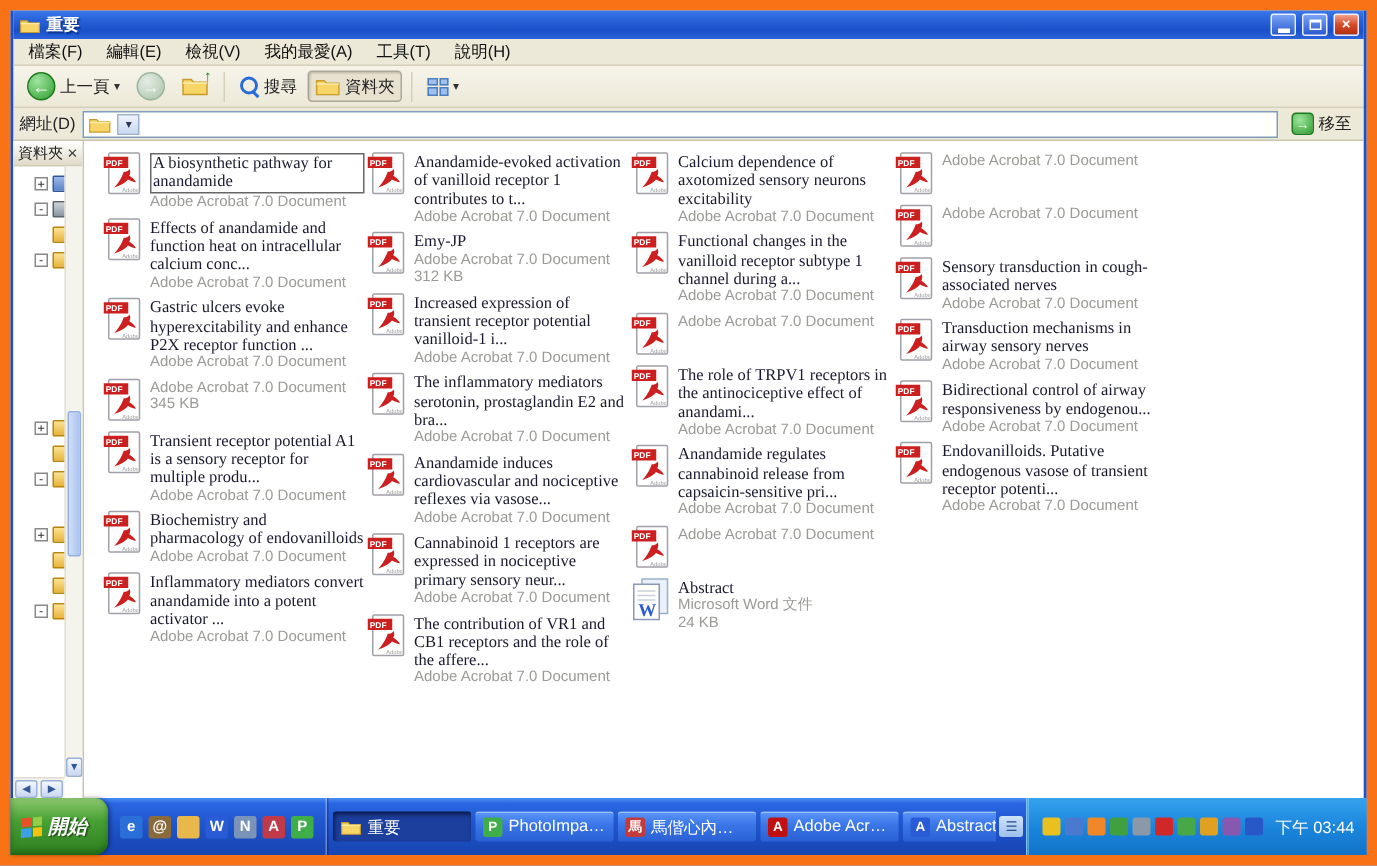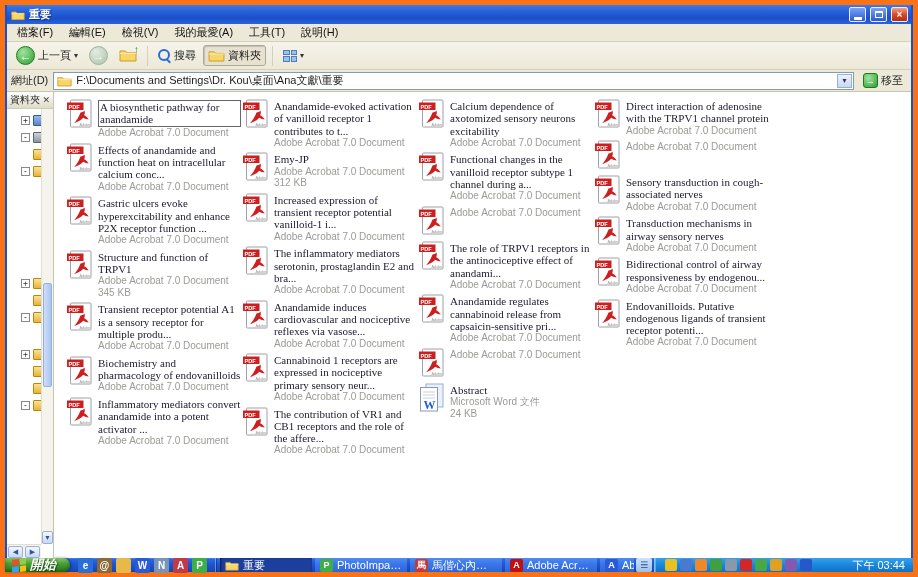--- a/index.html
+++ b/index.html
@@ -5,7 +5,7 @@
   * { box-sizing: border-box; margin: 0; padding: 0; }
   html,body { width:918px; height:577px; overflow:hidden; background:#7a0000;
               font-family:"Liberation Sans", sans-serif; }
-  .screen { width:918px; height:577px; border:5px solid #f97316; display:flex;
+  .screen { width:918px; height:577px; border:7px solid #f97316; display:flex;
             flex-direction:column; background:#ece9d8; }
   svg { display:block; }
 

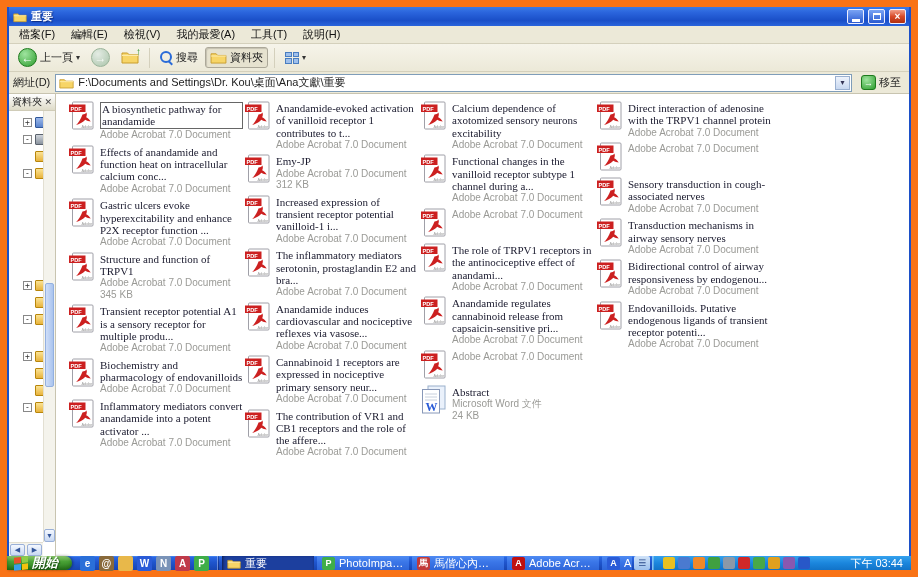--- a/index.html
+++ b/index.html
@@ -236,7 +236,6 @@
         <svg width="15" height="12">
             <use href="#ico-folder"></use>
           </svg>
-        <span class="path">F:\Documents and Settings\Dr. Kou\桌面\Ana文獻\重要</span>
         <span class="combo-arrow">▾</span>
       </div>
       <div class="gobtn">

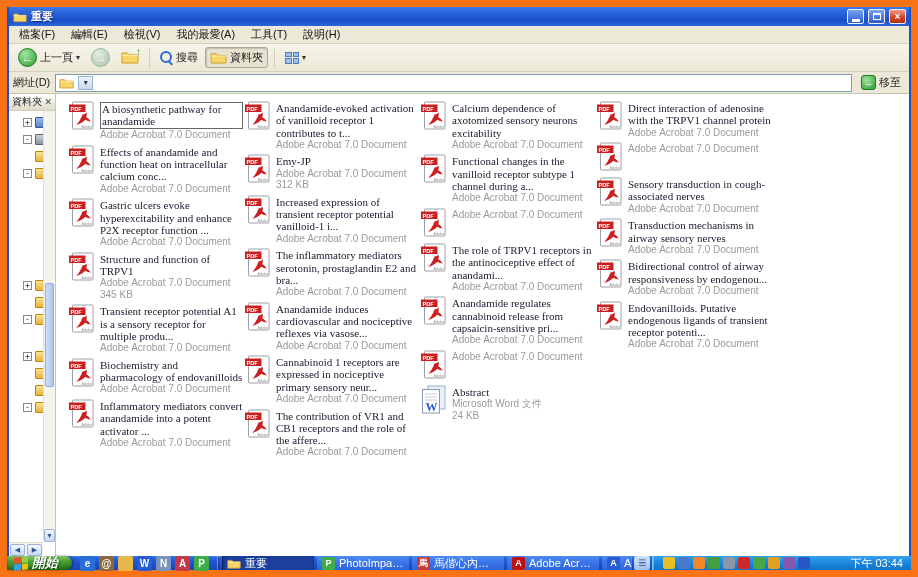--- a/index.html
+++ b/index.html
@@ -503,7 +503,6 @@
                 <use href="#ico-pdf"></use>
               </svg>
               <div class="ftxt">
-                <div class="ftitle">Direct interaction of adenosine with the TRPV1 channel protein</div>
                 <div class="fmeta">Adobe Acrobat 7.0 Document</div>
               </div>
             </div>

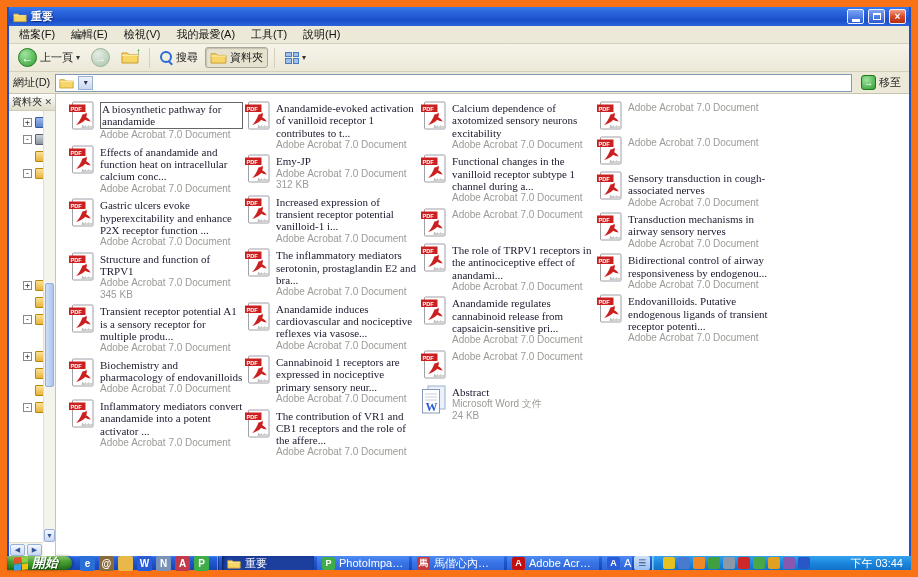--- a/index.html
+++ b/index.html
@@ -334,7 +334,6 @@
                 <use href="#ico-pdf"></use>
               </svg>
               <div class="ftxt">
-                <div class="ftitle">Structure and function of TRPV1</div>
                 <div class="fmeta">Adobe Acrobat 7.0 Document</div>
                 <div class="fmeta">345 KB</div>
               </div>

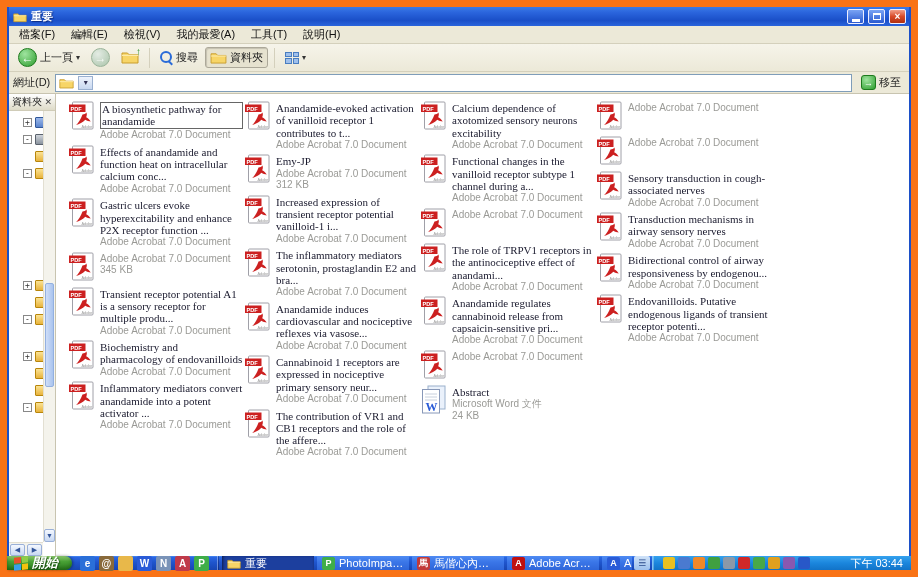--- a/index.html
+++ b/index.html
@@ -545,7 +545,7 @@
                 <use href="#ico-pdf"></use>
               </svg>
               <div class="ftxt">
-                <div class="ftitle">Endovanilloids. Putative endogenous ligands of transient receptor potenti...</div>
+                <div class="ftitle">Endovanilloids. Putative endogenous vasose of transient receptor potenti...</div>
                 <div class="fmeta">Adobe Acrobat 7.0 Document</div>
               </div>
             </div>

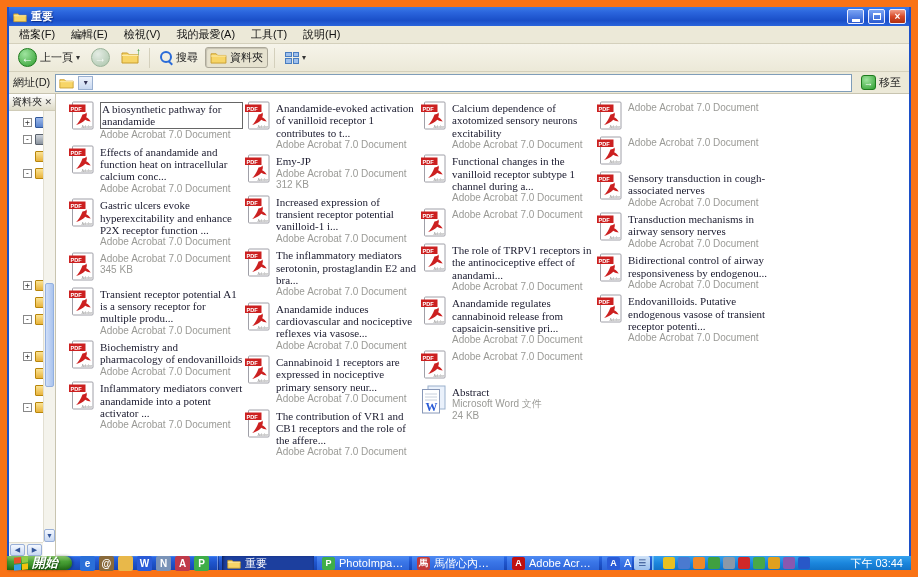--- a/index.html
+++ b/index.html
@@ -104,7 +104,7 @@
   .fmeta { font-family:Liberation Sans, sans-serif; font-size:10px; line-height:1.15; color:#9a9a96; }
 
   
-  .taskbar { height:14px; flex:none; display:flex; align-items:stretch;
+  .taskbar { height:38px; flex:none; display:flex; align-items:stretch;
     background:linear-gradient(180deg,#4a8cf4 0%,#2a66e2 10%,#1f55cd 45%,#1745b2 100%); }
   .startbtn { flex:none; display:flex; align-items:center; gap:4px; padding:0 14px 0 7px;
     border-radius:0 9px 9px 0; color:#fff; font-size:13px; font-weight:bold; font-style:italic;

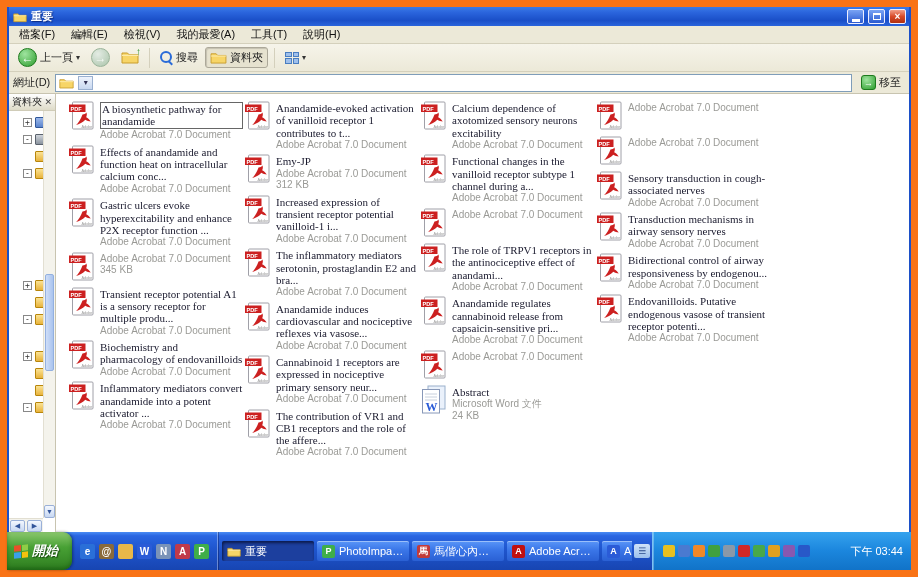--- a/index.html
+++ b/index.html
@@ -134,7 +134,7 @@
     background:linear-gradient(180deg,#35a2ee 0%,#1b86dd 50%,#1173c8 100%);
     border-left:1px solid #7ac4f4; box-shadow:inset 1px 0 0 rgba(255,255,255,.3); }
   .trayicon { width:12px; height:12px; border-radius:2px; }
-  .clock { color:#fff; font-size:11px; padding-left:5px; white-space:nowrap;margin-left:32px; }
+  .clock { color:#fff; font-size:11px; padding-left:5px; white-space:nowrap; }
 </style>
 </head>
 <body>

